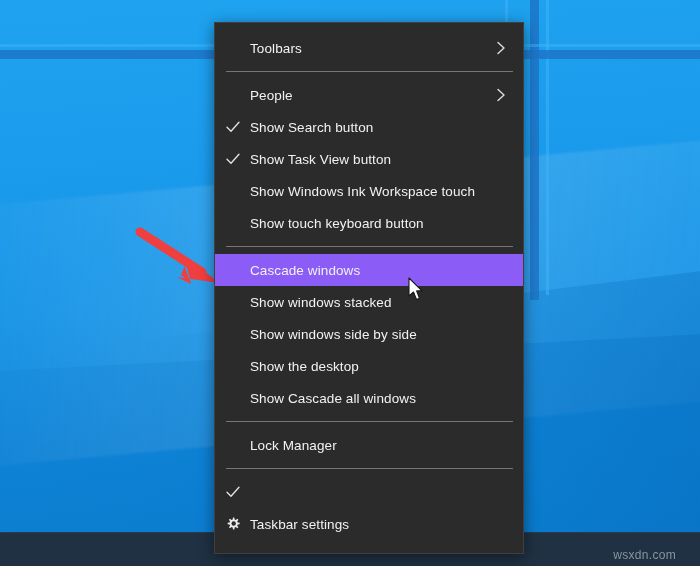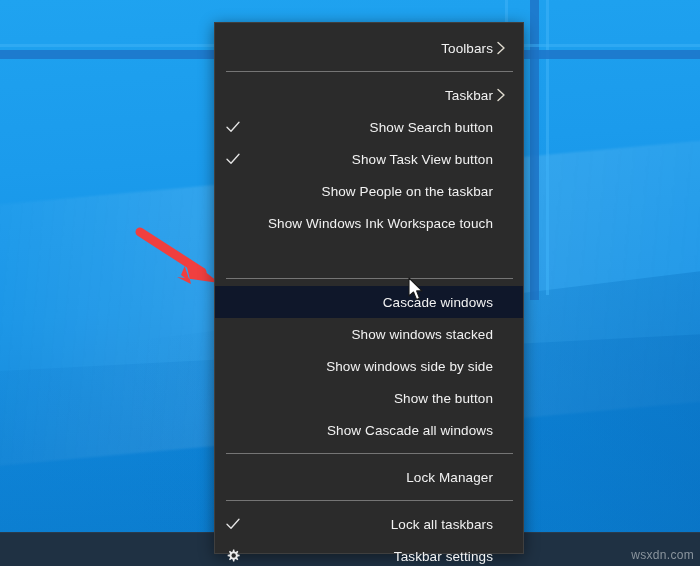--- a/index.html
+++ b/index.html
@@ -154,7 +154,6 @@
     letter-spacing: 0.1px;
     white-space: nowrap;
     font-family: "Liberation Sans", sans-serif;
-    text-align: right;
   }
   .mi-chevron {
     width: 16px;

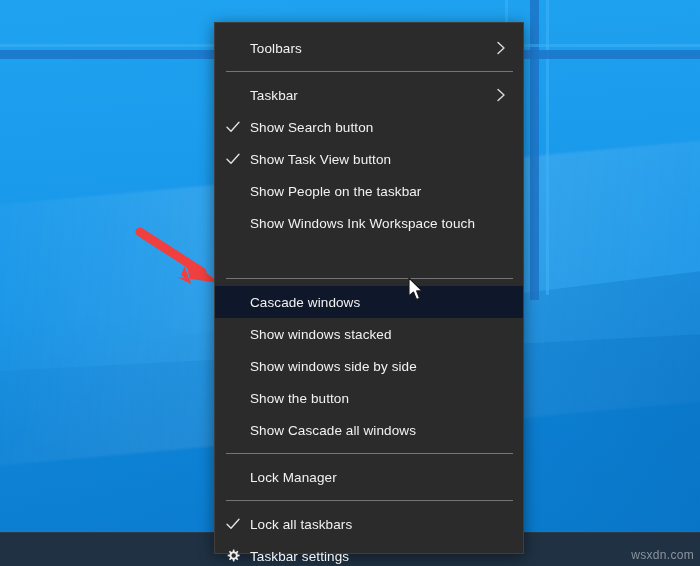--- a/index.html
+++ b/index.html
@@ -225,7 +225,7 @@
         <div class="separator"></div>
         <div class="menu-item">
           <div class="mi-gutter"></div>
-          <div class="mi-label">Taskbar</div>
+          <div class="mi-label">People</div>
           <div class="mi-chevron">
             <svg width="10" height="14" viewBox="0 0 10 14">
               <path d="M2 1.5 L8 7 L2 12.5" fill="none" stroke="#e0dcd0" stroke-width="1.4" stroke-linecap="round" stroke-linejoin="round"></path>

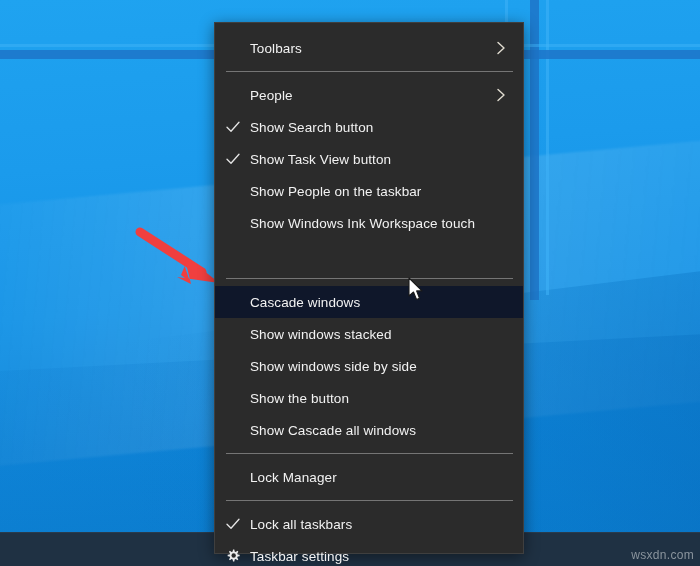--- a/index.html
+++ b/index.html
@@ -252,11 +252,6 @@
         </div>
         <div class="menu-item">
           <div class="mi-gutter"></div>
-          <div class="mi-label">Show People on the taskbar</div>
-          <div class="mi-chevron"></div>
-        </div>
-        <div class="menu-item">
-          <div class="mi-gutter"></div>
           <div class="mi-label">Show Windows Ink Workspace touch</div>
           <div class="mi-chevron"></div>
         </div>

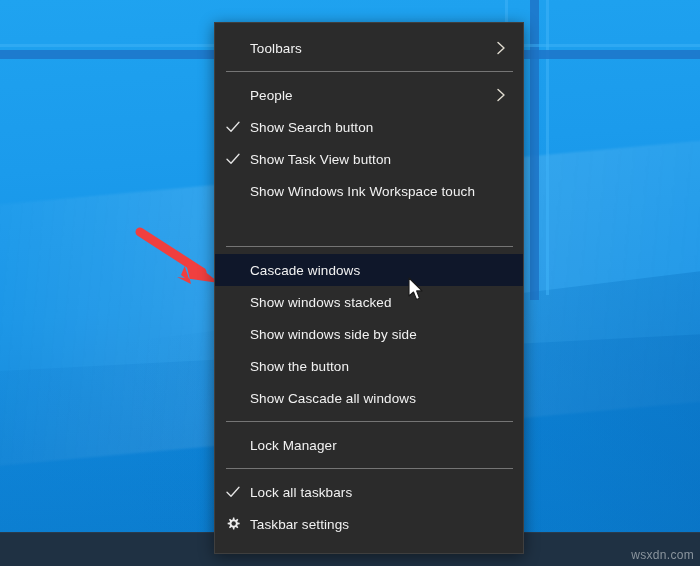--- a/index.html
+++ b/index.html
@@ -257,6 +257,7 @@
         </div>
         <div class="menu-item">
           <div class="mi-gutter"></div>
+          <div class="mi-label">Show touch keyboard button</div>
           <div class="mi-chevron"></div>
         </div>
         <div class="separator"></div>

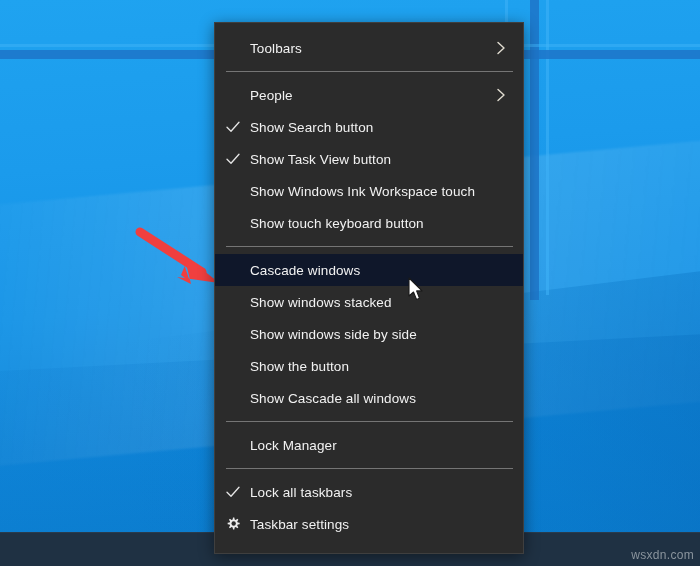--- a/index.html
+++ b/index.html
@@ -137,7 +137,7 @@
     cursor: default;
   }
   .menu-item.highlight {
-    background: #0f172a;
+    background: #8b5cf6;
   }
   .mi-gutter {
     width: 35px;

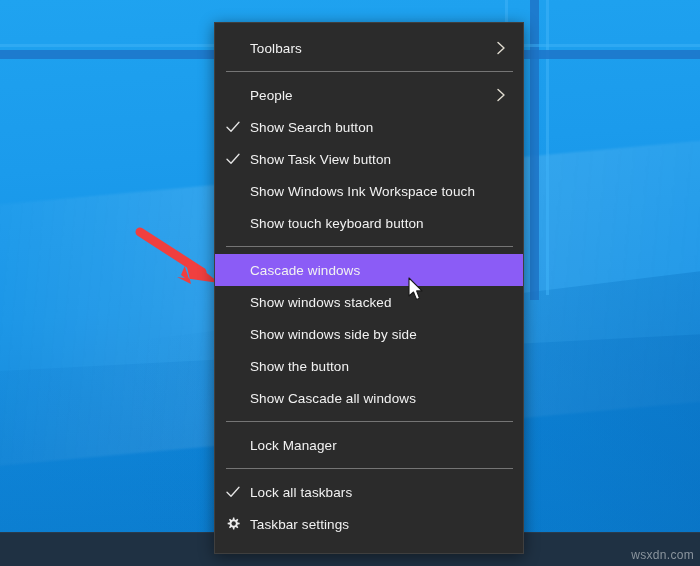--- a/index.html
+++ b/index.html
@@ -278,7 +278,7 @@
         </div>
         <div class="menu-item">
           <div class="mi-gutter"></div>
-          <div class="mi-label">Show the button</div>
+          <div class="mi-label">Show the desktop</div>
           <div class="mi-chevron"></div>
         </div>
         <div class="menu-item">

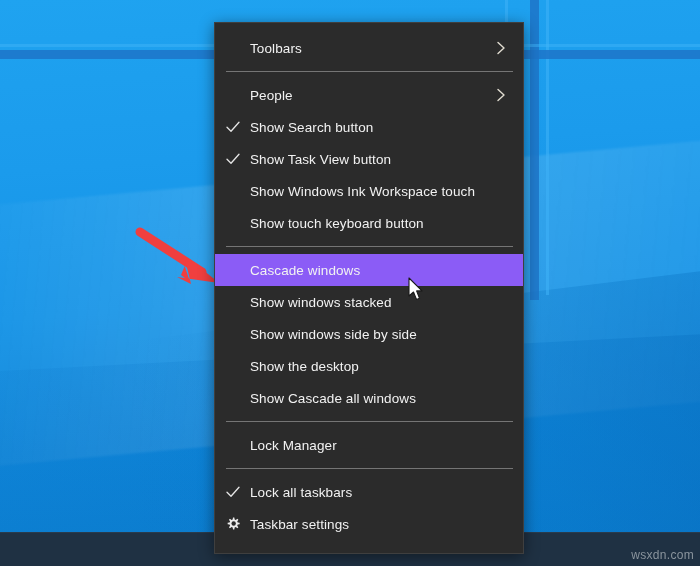--- a/index.html
+++ b/index.html
@@ -299,7 +299,6 @@
               <path d="M1 6.2 L5 10.2 L13 1.2" fill="none" stroke="#e6e6e6" stroke-width="1.3" stroke-linecap="round" stroke-linejoin="round"></path>
             </svg>
           </div>
-          <div class="mi-label">Lock all taskbars</div>
           <div class="mi-chevron"></div>
         </div>
         <div class="menu-item">

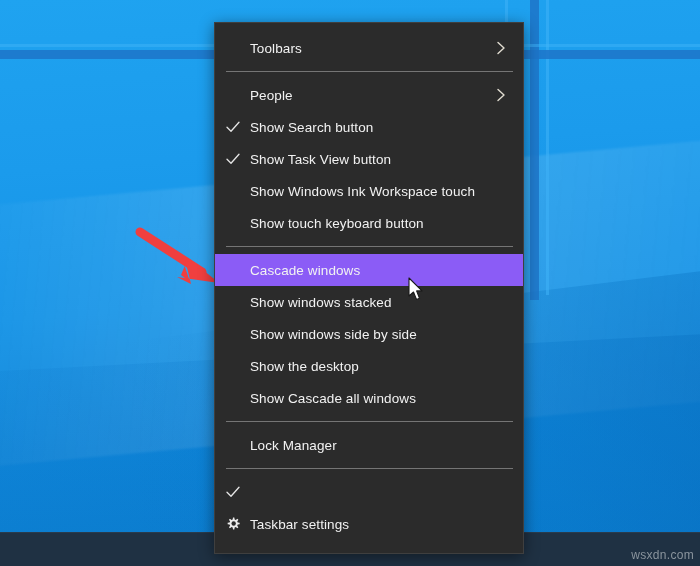--- a/index.html
+++ b/index.html
@@ -93,7 +93,7 @@
   }
   #watermark {
     position: absolute;
-    right: 6px;
+    right: 24px;
     bottom: 4px;
     color: #8a949d;
     font-size: 12px;

